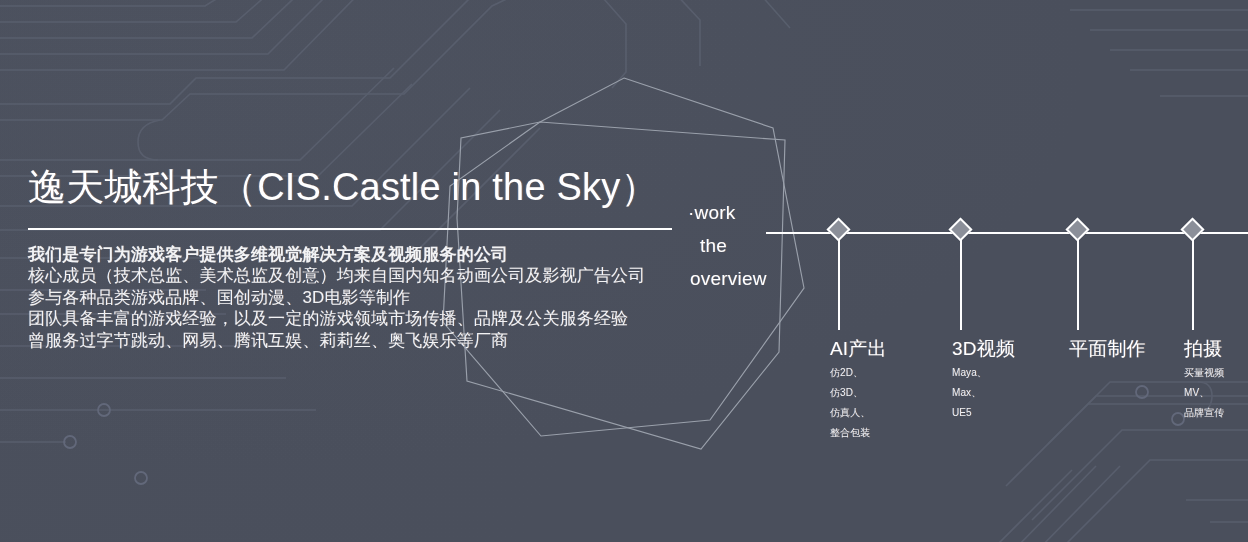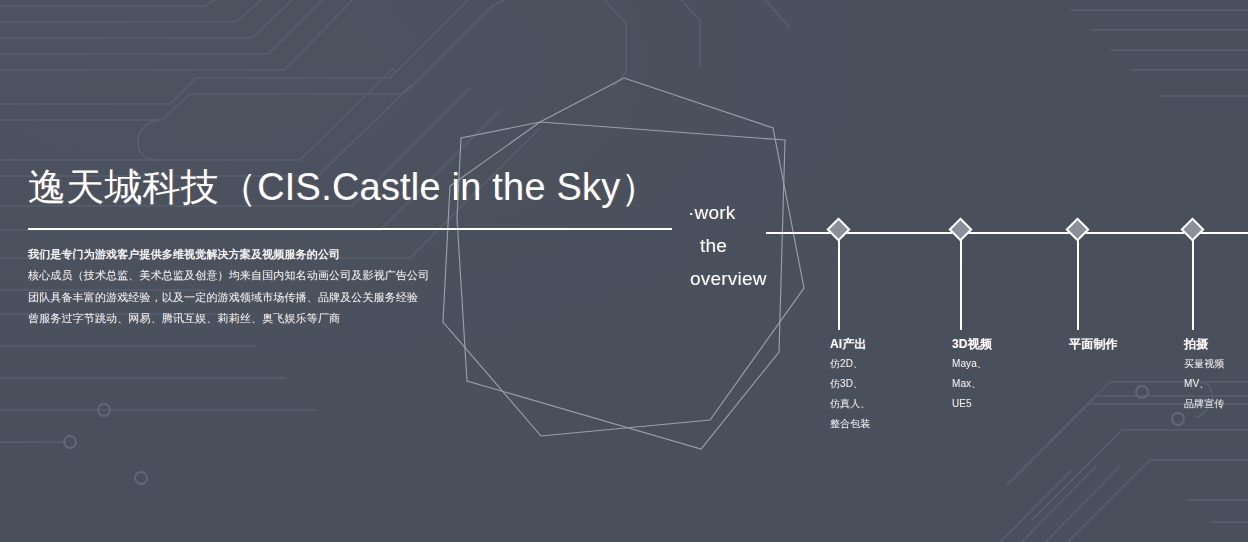--- a/index.html
+++ b/index.html
@@ -75,7 +75,7 @@
   }
   .intro-list li {
     color: #f2f3f5;
-    font-size: 11px;
+    font-size: 17px;
     line-height: 21.5px;
     letter-spacing: 0.15px;
     white-space: nowrap;

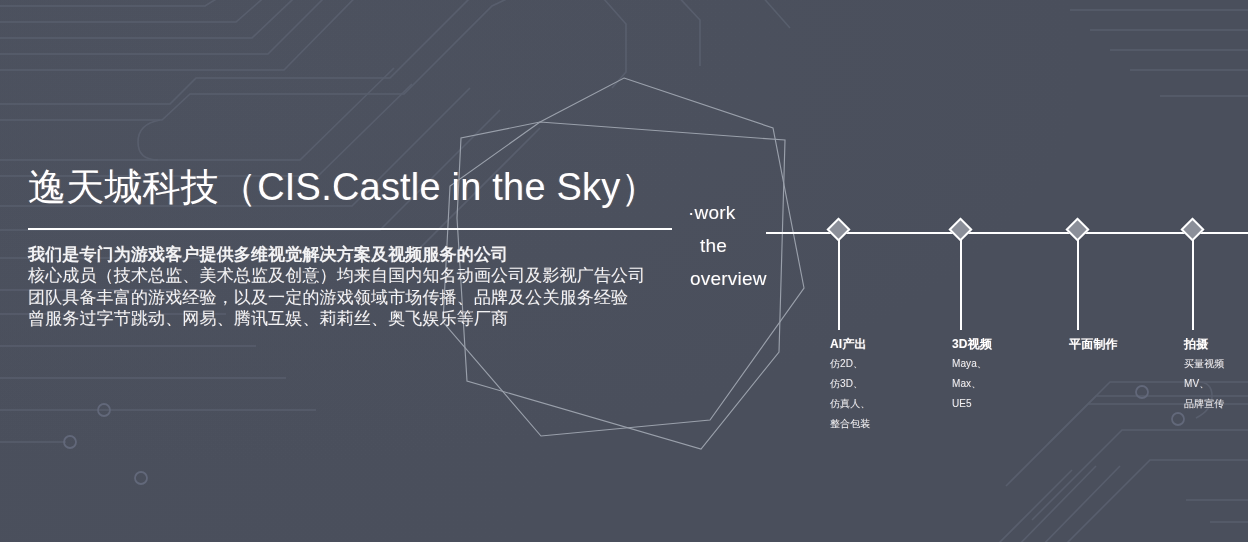--- a/index.html
+++ b/index.html
@@ -239,6 +239,7 @@
     <ul class="intro-list">
       <li class="emphasis">我们是专门为游戏客户提供多维视觉解决方案及视频服务的公司</li>
       <li>核心成员（技术总监、美术总监及创意）均来自国内知名动画公司及影视广告公司</li>
+      <li>参与各种品类游戏品牌、国创动漫、3D电影等制作</li>
       <li>团队具备丰富的游戏经验，以及一定的游戏领域市场传播、品牌及公关服务经验</li>
       <li>曾服务过字节跳动、网易、腾讯互娱、莉莉丝、奥飞娱乐等厂商</li>
     </ul>

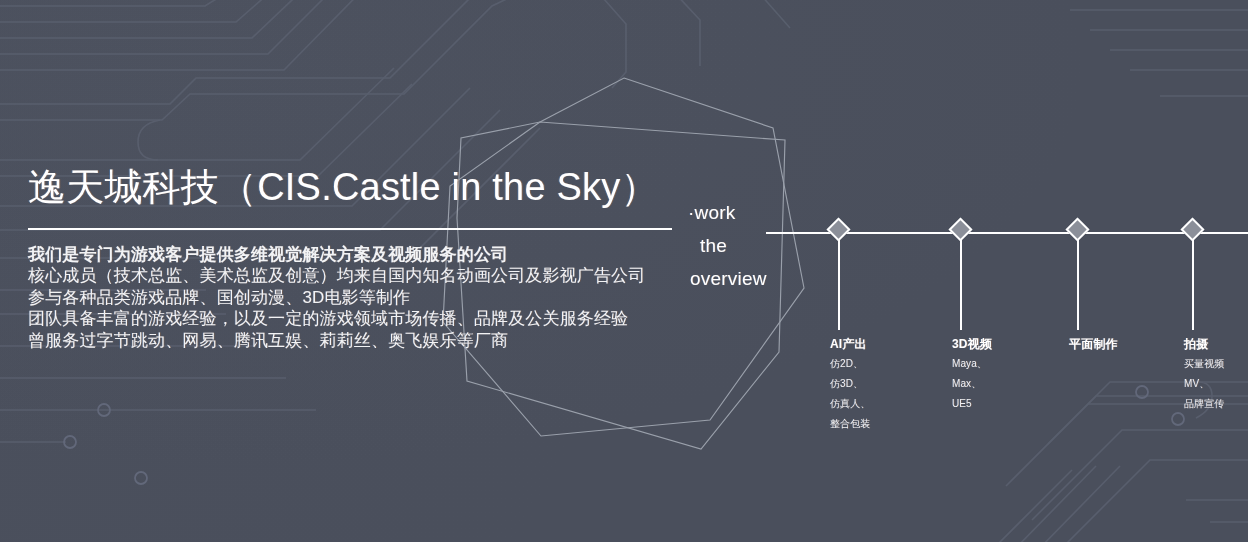--- a/index.html
+++ b/index.html
@@ -150,8 +150,8 @@
   }
   .milestone-heading {
     margin: 0 0 1px 0;
-    font-size: 12px;
-    font-weight: 700;
+    font-size: 19px;
+    font-weight: 400;
     color: #ffffff;
     white-space: nowrap;
     letter-spacing: 0.2px;

